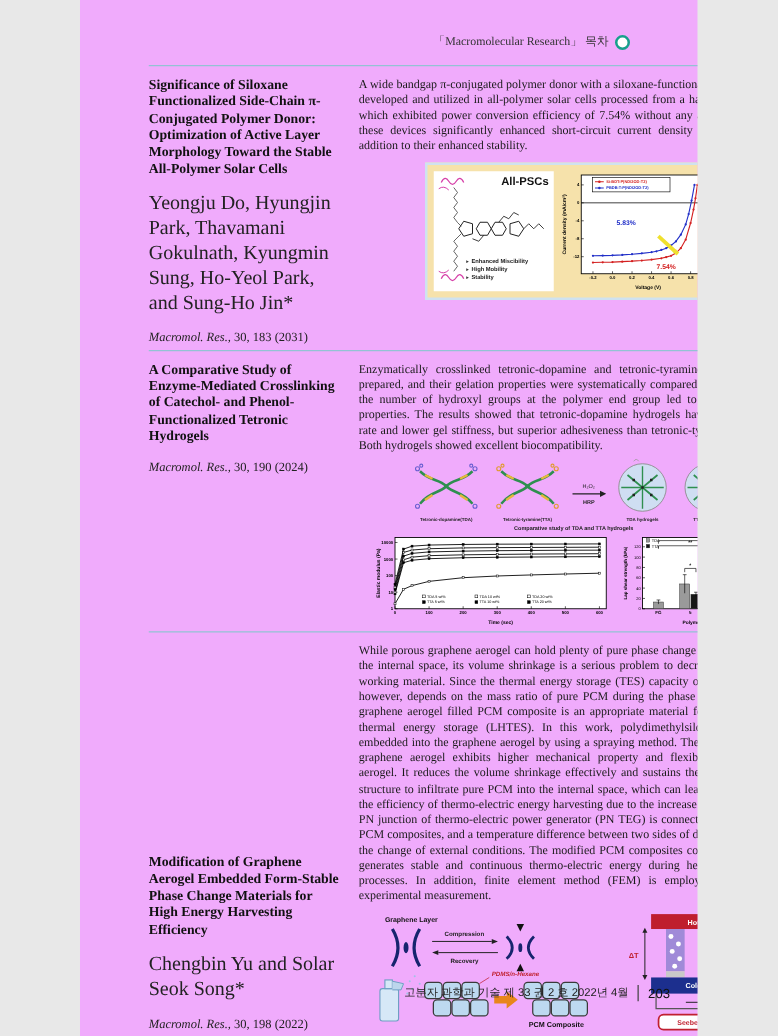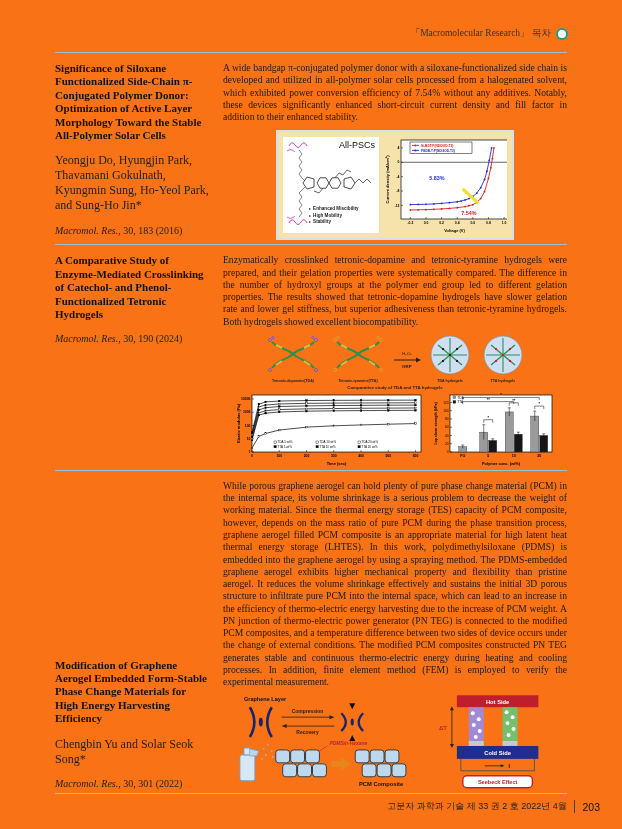--- a/index.html
+++ b/index.html
@@ -3,7 +3,7 @@
 <meta charset="utf-8">
 <style>
   html,body{margin:0;padding:0;background:#e8e8e8;}
-  .page{position:relative;width:622px;height:829px;background:#f97316;margin:0 auto;
+  .page{position:relative;width:494px;height:829px;background:#f0abfc;margin:0 auto;
         font-family:"Liberation Serif", serif;color:#1c1c1c;overflow:hidden;}
   .hdr{position:absolute;top:27px;right:54px;display:flex;align-items:center;gap:5px;
        font-size:9.5px;color:#333;}

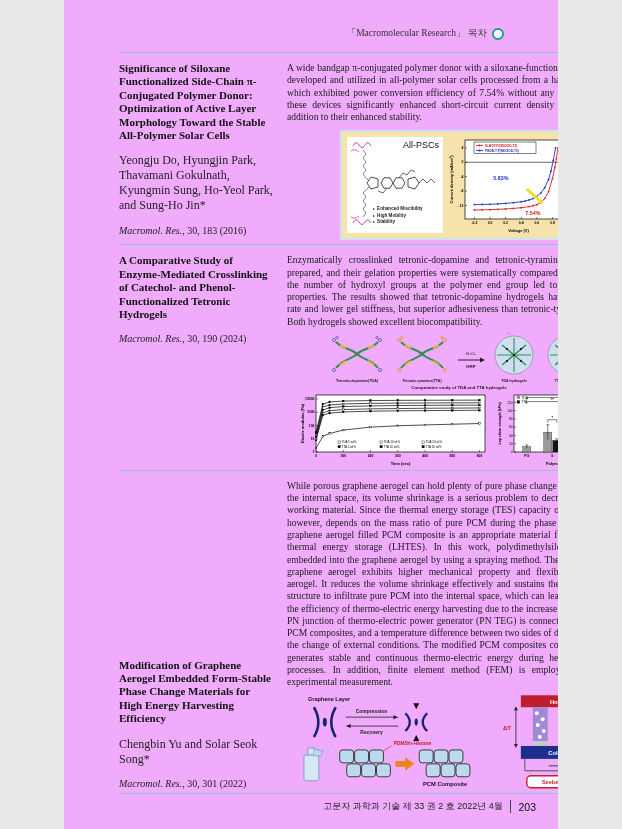--- a/index.html
+++ b/index.html
@@ -24,7 +24,7 @@
   .fig1{width:238px;margin:7px auto 0;background:#f6e2ab;border:2px solid #cfe2f0;
         display:flex;gap:5px;padding:5px;box-sizing:border-box;}
   .fig1-left{position:relative;background:#fff;width:96px;height:96px;flex:0 0 96px;}
-  .fig1-title{position:absolute;top:3px;right:4px;font-size:9px;font-weight:normal;color:#111;}
+  .fig1-title{position:absolute;top:3px;right:4px;font-size:9px;font-weight:bold;color:#111;}
   .bullets{position:absolute;left:26px;bottom:7px;}
   .bullet-row{display:flex;gap:2px;font-size:4.6px;font-weight:bold;line-height:1.5;color:#222;}
   .bullet-row .bt{font-family:"DejaVu Sans",sans-serif;font-size:4.2px;color:#333;}

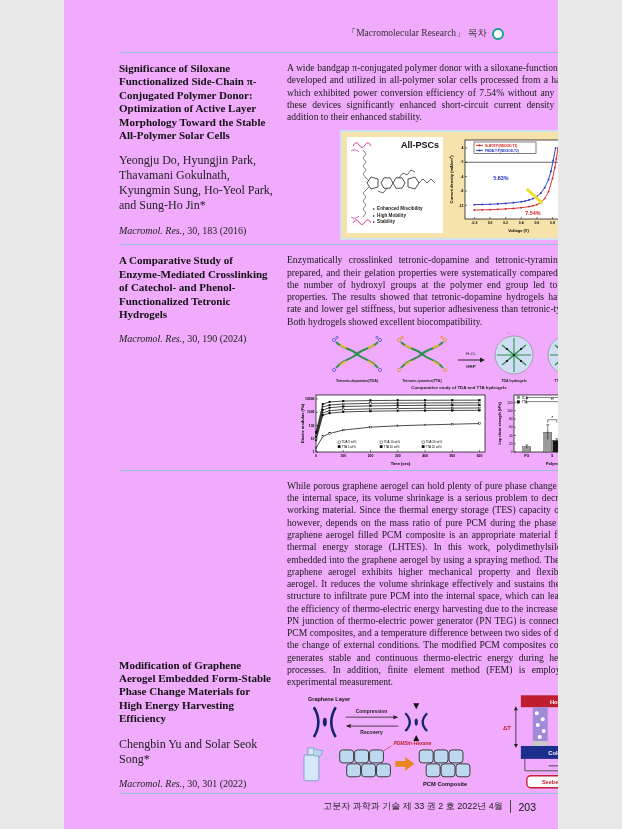--- a/index.html
+++ b/index.html
@@ -14,7 +14,7 @@
   .e1{min-height:181px;} .e2{min-height:206px;} .e3{min-height:300px;align-items:flex-end;}
   .left{width:156px;flex:0 0 156px;}
   .title{font-weight:bold;font-size:11px;line-height:1.22;color:#111;}
-  .authors{margin-top:11px;font-size:12px;line-height:1.24;color:#222;font-family:Liberation Serif, serif;}
+  .authors{margin-top:11px;font-size:16px;line-height:1.24;color:#222;font-family:Liberation Serif, serif;}
   .cite{margin-top:12px;font-size:10px;color:#222;}
   .cite .jn{font-style:italic;} .cite .vol{font-weight:normal;}
   .right{flex:1;}

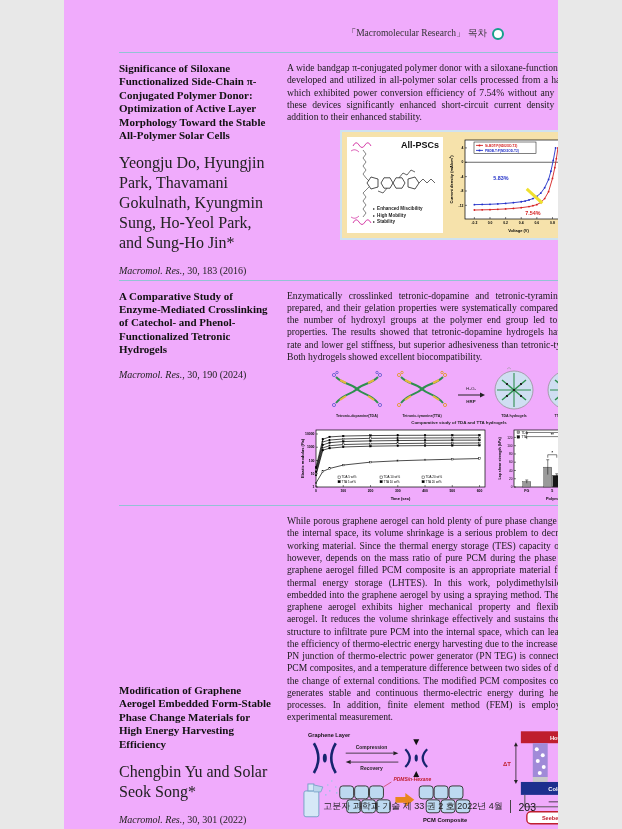--- a/index.html
+++ b/index.html
@@ -61,7 +61,7 @@
       <div class="left">
         <div class="title">Significance of Siloxane Functionalized Side-Chain π-Conjugated Polymer Donor: Optimization of Active Layer Morphology Toward the Stable All-Polymer Solar Cells</div>
         <div class="authors">Yeongju Do, Hyungjin Park, Thavamani Gokulnath, Kyungmin Sung, Ho-Yeol Park, and Sung-Ho Jin*</div>
-        <div class="cite"><span class="jn">Macromol. Res., </span><span class="vol">30</span><span>, 183 (2016)</span></div>
+        <div class="cite"><span class="jn">Macromol. Res., </span><span class="vol">30</span><span>, 183 (2031)</span></div>
       </div>
       <div class="right">
         <div class="abstract">A wide bandgap π-conjugated polymer donor with a siloxane-functionalized side chain is developed and utilized in all-polymer solar cells processed from a halogenated solvent, which exhibited power conversion efficiency of 7.54% without any additives. Notably, these devices significantly enhanced short-circuit current density and fill factor in addition to their enhanced stability.</div>

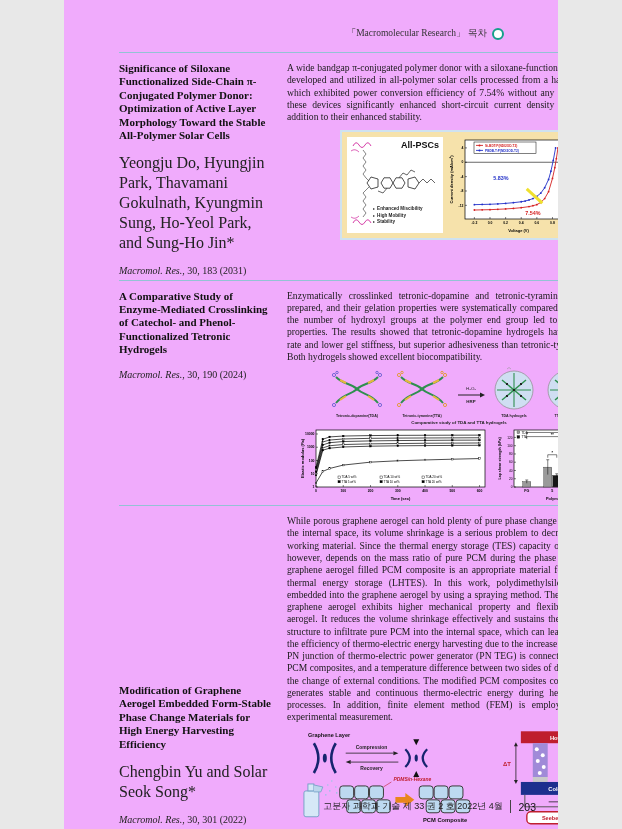--- a/index.html
+++ b/index.html
@@ -40,7 +40,7 @@
   .fig2-row2{display:flex;justify-content:center;align-items:flex-start;gap:8px;}
   
   .fig3{width:326px;margin:5px auto 0;display:flex;gap:8px;justify-content:center;}
-  .ftr{position:absolute;bottom:16px;right:22px;display:flex;align-items:center;gap:7px;text-align:center;}
+  .ftr{position:absolute;bottom:28px;right:22px;display:flex;align-items:center;gap:7px;text-align:center;}
   .ftr .issue{font-size:9px;color:#222;font-family:"Liberation Sans",sans-serif;}
   .ftr .bar{width:1.6px;height:13px;background:#444;}
   .ftr .pg{font-size:10.5px;font-weight:normal;color:#111;font-family:"Liberation Sans",sans-serif;}

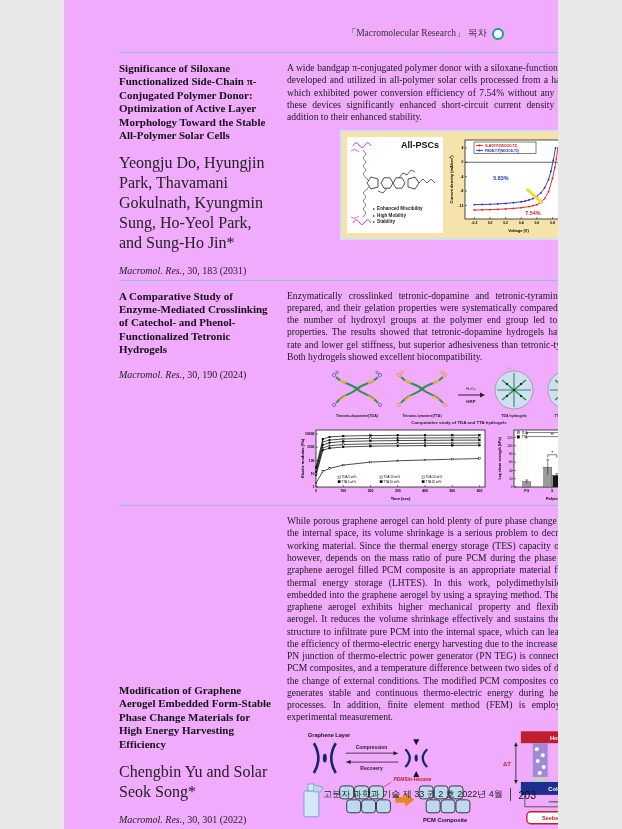--- a/index.html
+++ b/index.html
@@ -441,7 +441,7 @@
       <div class="left">
         <div class="title">Modification of Graphene Aerogel Embedded Form-Stable Phase Change Materials for High Energy Harvesting Efficiency</div>
         <div class="authors">Chengbin Yu and Solar Seok Song*</div>
-        <div class="cite"><span class="jn">Macromol. Res., </span><span class="vol">30</span><span>, 301 (2022)</span></div>
+        <div class="cite"><span class="jn">Macromol. Res., </span><span class="vol">30</span><span>, 198 (2022)</span></div>
       </div>
       <div class="right">
         <div class="abstract">While porous graphene aerogel can hold plenty of pure phase change material (PCM) in the internal space, its volume shrinkage is a serious problem to decrease the weight of working material. Since the thermal energy storage (TES) capacity of PCM composite, however, depends on the mass ratio of pure PCM during the phase transition process, graphene aerogel filled PCM composite is an appropriate material for high latent heat thermal energy storage (LHTES). In this work, polydimethylsiloxane (PDMS) is embedded into the graphene aerogel by using a spraying method. The PDMS-embedded graphene aerogel exhibits higher mechanical property and flexibility than pristine aerogel. It reduces the volume shrinkage effectively and sustains the initial 3D porous structure to infiltrate pure PCM into the internal space, which can lead to an increase in the efficiency of thermo-electric energy harvesting due to the increase of PCM weight. A PN junction of thermo-electric power generator (PN TEG) is connected to the modified PCM composites, and a temperature difference between two sides of device occurs under the change of external conditions. The modified PCM composites constructed PN TEG generates stable and continuous thermo-electric energy during heating and cooling processes. In addition, finite element method (FEM) is employed to verify the experimental measurement.</div>

